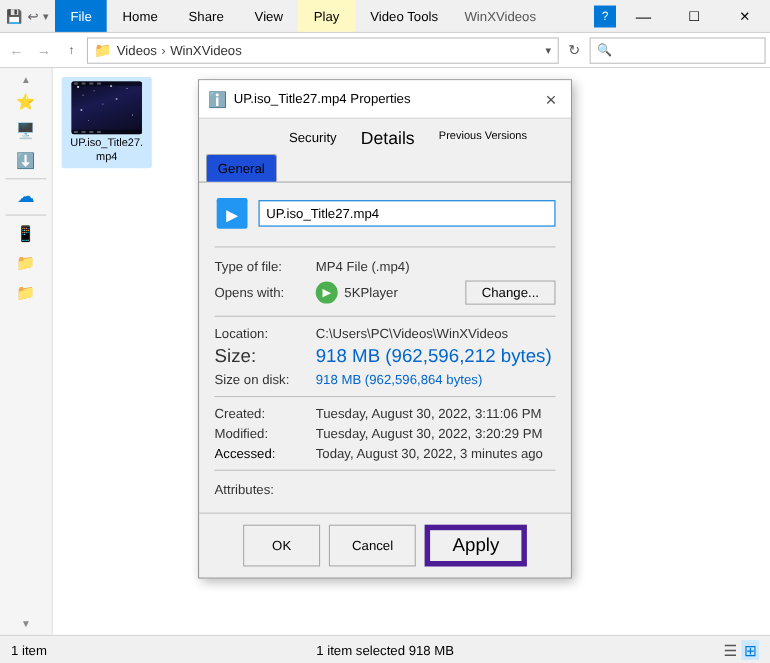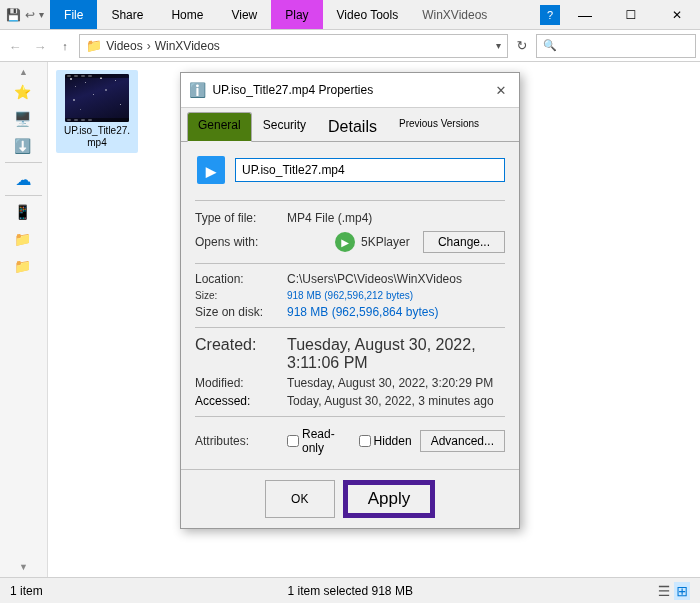--- a/index.html
+++ b/index.html
@@ -20,10 +20,10 @@
       <span>File</span>
     </div>
     <div style="display:flex; align-items:center; padding:0 14px; font-size:12px; cursor:pointer;">
+      <span>Home</span>
+    </div>
+    <div style="display:flex; align-items:center; padding:0 14px; font-size:12px; cursor:pointer;">
       <span>Share</span>
-    </div>
-    <div style="display:flex; align-items:center; padding:0 14px; font-size:12px; cursor:pointer;">
-      <span>Home</span>
     </div>
     <div style="display:flex; align-items:center; padding:0 14px; font-size:12px; cursor:pointer;">
       <span>View</span>

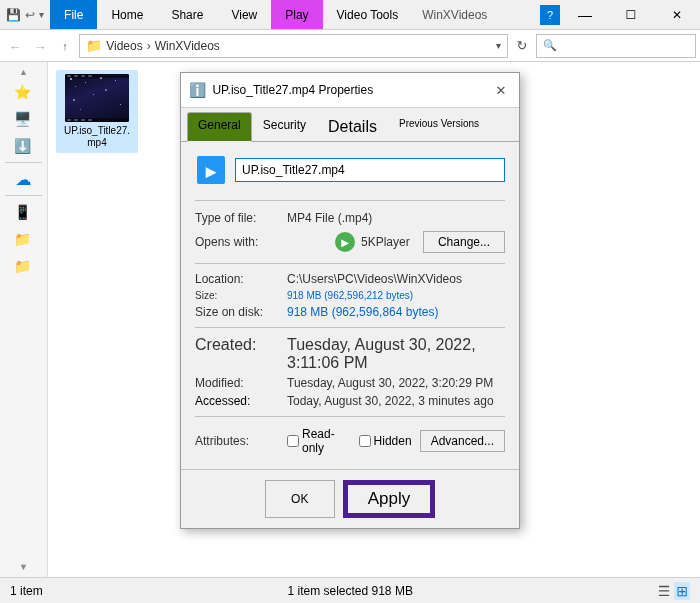--- a/index.html
+++ b/index.html
@@ -28,7 +28,7 @@
     <div style="display:flex; align-items:center; padding:0 14px; font-size:12px; cursor:pointer;">
       <span>View</span>
     </div>
-    <div style="display:flex; align-items:center; padding:0 14px; font-size:12px; background:#d946ef; cursor:pointer;">
+    <div style="display:flex; align-items:center; padding:0 14px; font-size:12px; background:#fef9c3; cursor:pointer;">
       <span>Play</span>
     </div>
     <div style="display:flex; align-items:center; padding:0 14px; font-size:12px; cursor:pointer;">

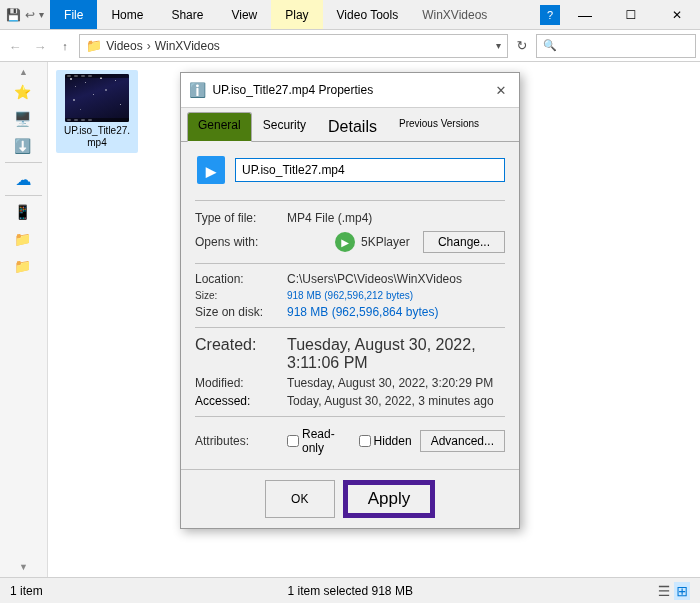--- a/index.html
+++ b/index.html
@@ -132,7 +132,7 @@
     </div>
 
     <div style="display:flex; background:#f0f0f0; border-bottom:1px solid #aaa; padding-top:4px; padding-left:6px;">
-      <div style="padding:5px 10px; font-size:12px; cursor:pointer; background:#4d7c0f; border:1px solid #aaa; border-bottom-color:#f0f0f0; border-radius:3px 3px 0 0; margin-bottom:-1px;">
+      <div style="padding:5px 10px; font-size:12px; cursor:pointer; background:#1d4ed8; border:1px solid #aaa; border-bottom-color:#f0f0f0; border-radius:3px 3px 0 0; margin-bottom:-1px;margin-top:28px;">
         <span>General</span>
       </div>
       <div style="padding:5px 10px; font-size:12px; cursor:pointer; border:1px solid transparent; border-radius:3px 3px 0 0; margin-bottom:-1px;">

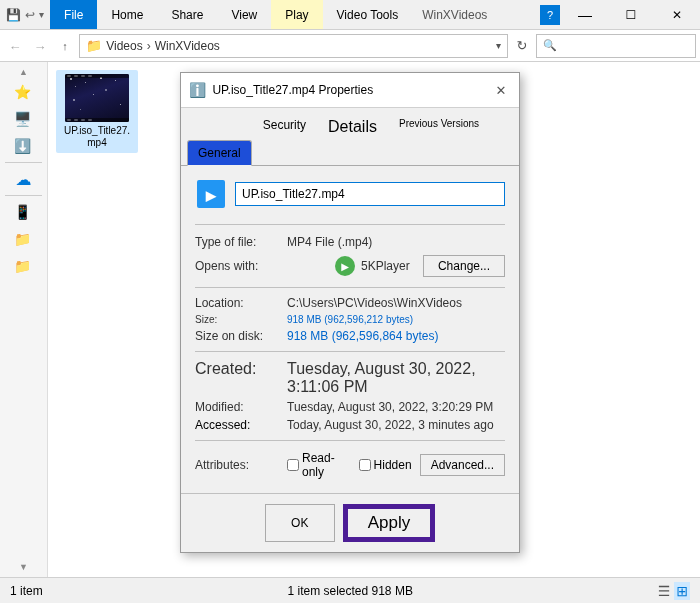--- a/index.html
+++ b/index.html
@@ -165,7 +165,7 @@
         <span style="color:#333;">MP4 File (.mp4)</span>
       </div>
 
-      <div style="display:flex; align-items:center; padding:4px 0; font-size:12px;gap:48px;">
+      <div style="display:flex; align-items:center; padding:4px 0; font-size:12px;">
         <span style="width:92px; color:#333; flex-shrink:0;">Opens with:</span>
         <div style="display:flex; align-items:center; gap:6px; flex:1;">
           <div style="width:20px; height:20px; background:#4CAF50; border-radius:50%; display:flex; align-items:center; justify-content:center; color:#fff; font-size:10px;">▶</div>

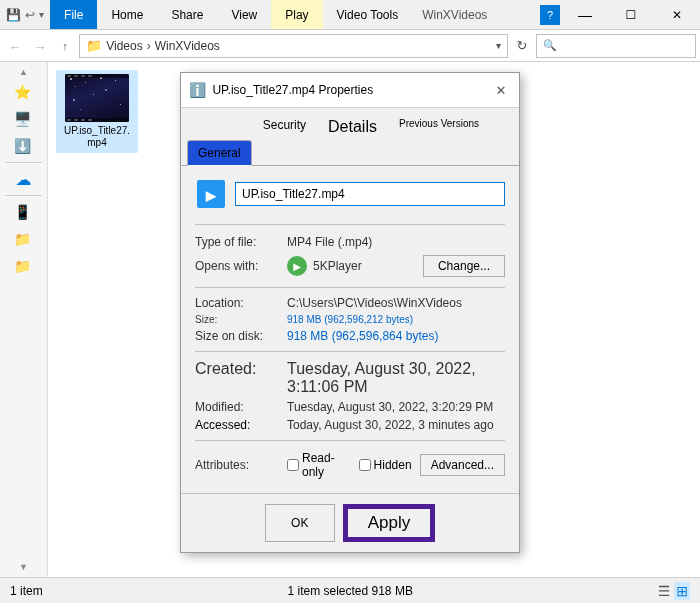--- a/index.html
+++ b/index.html
@@ -181,7 +181,7 @@
         <span style="color:#333;">C:\Users\PC\Videos\WinXVideos</span>
       </div>
 
-      <div style="display:flex; align-items:flex-start; padding:2px 0; font-size:10px;">
+      <div style="display:flex; align-items:flex-start; padding:2px 0; font-size:17px;">
         <span style="width:92px; color:#333; flex-shrink:0;">Size:</span>
         <span style="color:#0066cc;">918 MB (962,596,212 bytes)</span>
       </div>

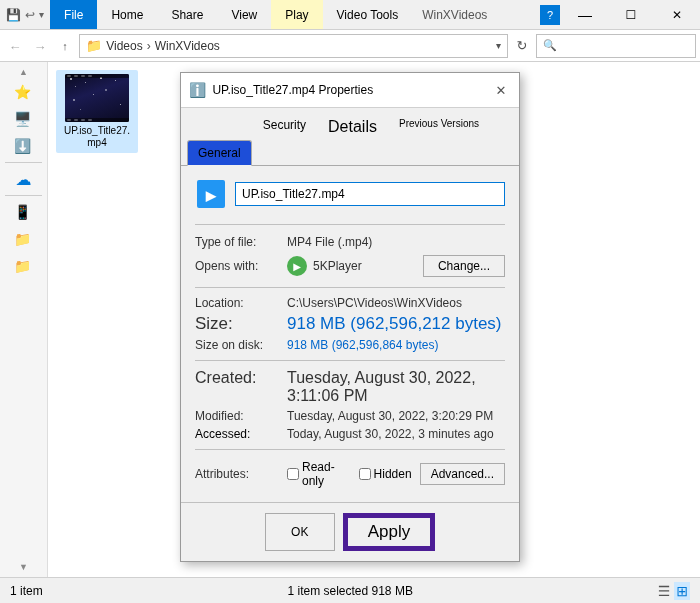--- a/index.html
+++ b/index.html
@@ -193,7 +193,7 @@
 
       <hr style="border:none; border-top:1px solid #c0c0c0; margin:6px 0 6px 0;">
 
-      <div style="display:flex; align-items:flex-start; padding:2px 0; font-size:16px;">
+      <div style="display:flex; align-items:flex-start; padding:2px 0; font-size:12px;">
         <span style="width:92px; color:#333; flex-shrink:0;">Created:</span>
         <span style="color:#333;">Tuesday, August 30, 2022, 3:11:06 PM</span>
       </div>

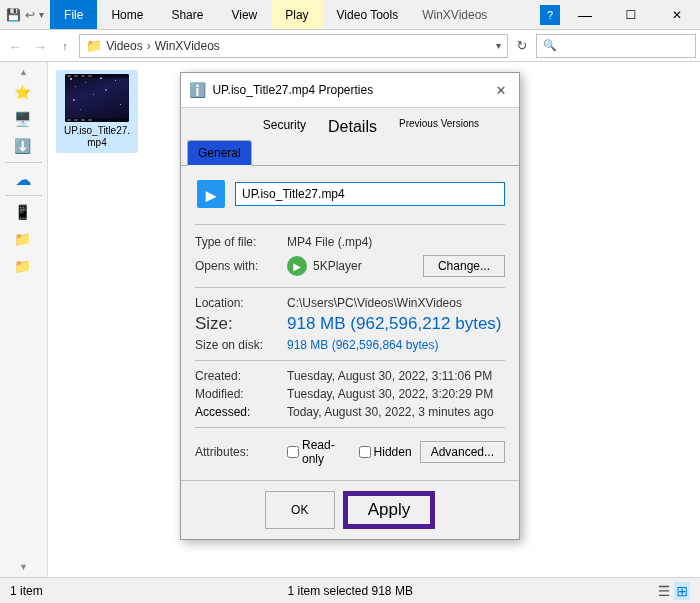--- a/index.html
+++ b/index.html
@@ -212,17 +212,6 @@
 
       <div style="display:flex; align-items:center; padding:4px 0; font-size:12px;">
         <span style="width:92px; color:#333; flex-shrink:0;">Attributes:</span>
-        <div style="display:flex; align-items:center; gap:8px; flex:1;">
-          <label style="display:flex; align-items:center; gap:3px; cursor:pointer;">
-            <input type="checkbox" style="width: 12px; height: 12px;">
-            <span>Read-only</span>
-          </label>
-          <label style="display:flex; align-items:center; gap:3px; cursor:pointer;">
-            <input type="checkbox" style="width: 12px; height: 12px;">
-            <span>Hidden</span>
-          </label>
-          <button style="margin-left:auto; padding:3px 10px; font-size:12px; border:1px solid #aaa; background:#f0f0f0; cursor:pointer;">Advanced...</button>
-        </div>
       </div>
 
     </div>

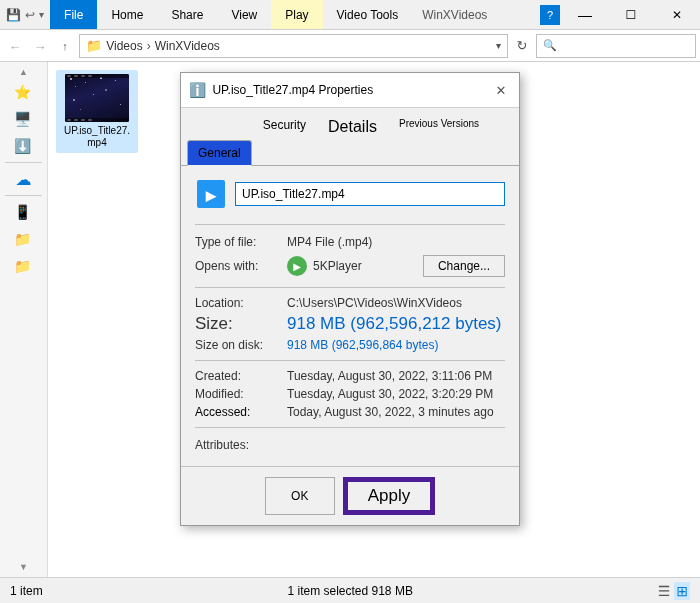--- a/index.html
+++ b/index.html
@@ -218,6 +218,7 @@
 
     <div style="display:flex; justify-content:center; gap:8px; padding:10px 14px 10px 14px; border-top:1px solid #c0c0c0; margin-top:4px;">
       <button style="padding:4px 20px; font-size:12px; border:1px solid #aaa; background:#f0f0f0; cursor:pointer; min-width:70px;">OK</button>
+      <button style="padding:4px 20px; font-size:12px; border:1px solid #aaa; background:#f0f0f0; cursor:pointer; min-width:70px;">Cancel</button>
       <button style="padding:4px 20px; font-size:17px; border:5px solid #4c1d95; background:#f0f0f0; cursor:pointer; min-width:70px;text-align:center;">Apply</button>
     </div>
 

